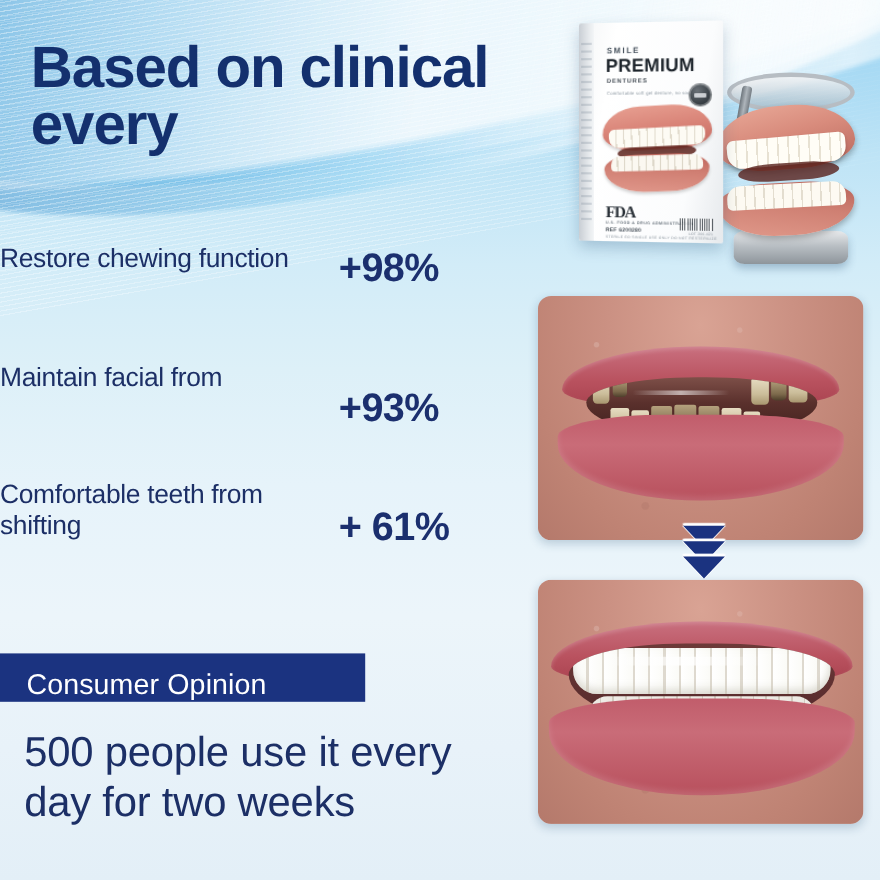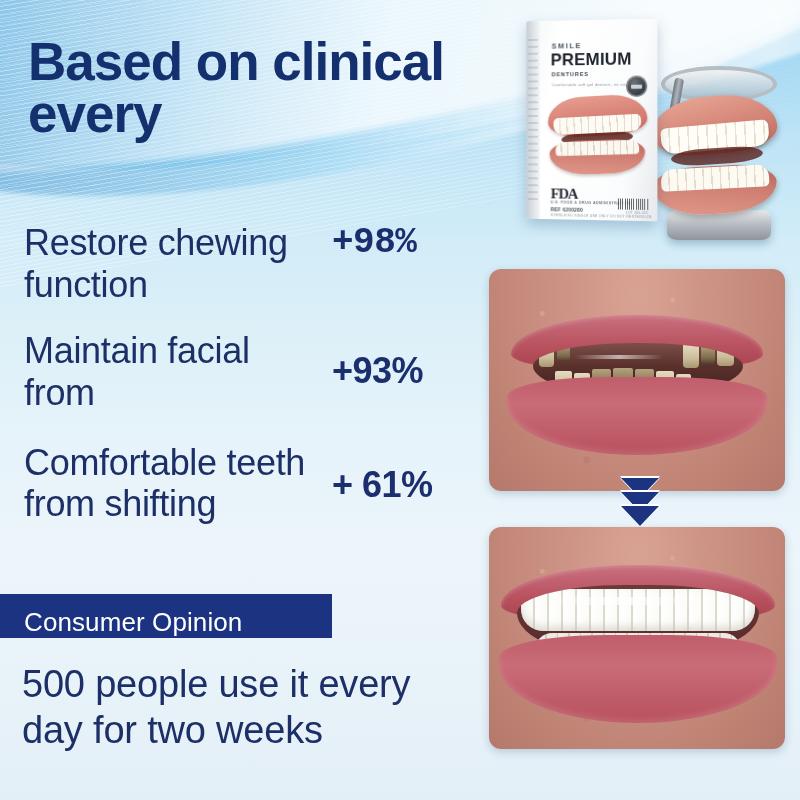--- a/index.html
+++ b/index.html
@@ -100,8 +100,8 @@
     min-height:86px;
   }
   .benefit-label {
-    width:300px; margin-left:24px;
-    font-size:36px; line-height:1.16;
+    width:300px; 
+    font-size:24px; line-height:1.16;
     font-weight:400; letter-spacing:-.3px;
     color:#1c2f66;
   }

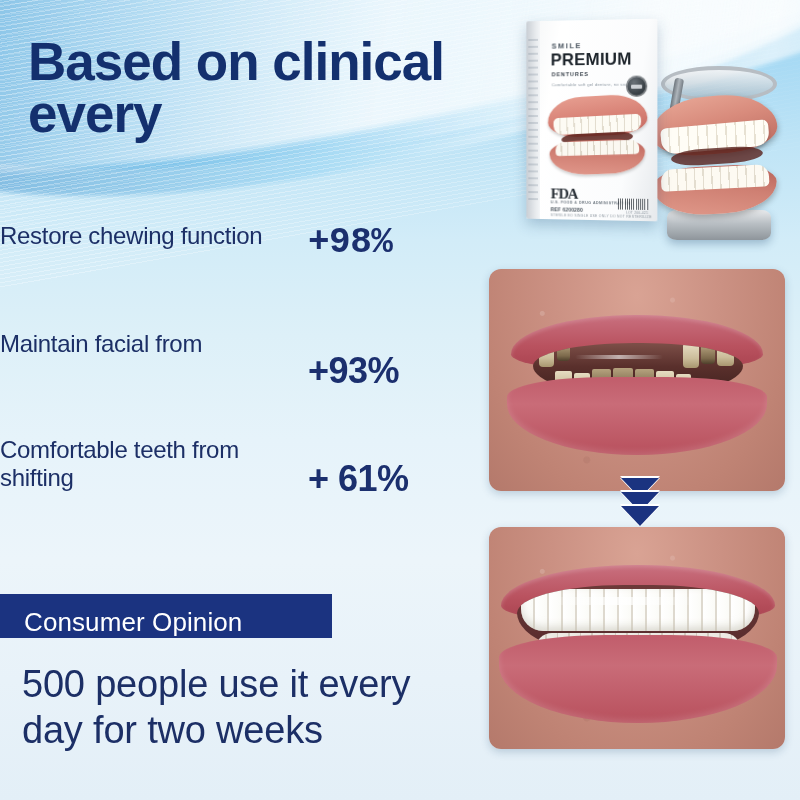--- a/index.html
+++ b/index.html
@@ -112,7 +112,7 @@
     white-space:nowrap;
     margin-left:8px;
   }
-  .r1 .benefit-pct { margin-top:0px;font-family:Liberation Mono, monospace; }
+  .r1 .benefit-pct { margin-top:0px; }
   .r2 .benefit-pct { margin-top:28px; }
   .r3 .benefit-pct { margin-top:36px; }
   .r2 .benefit-label { margin-top:8px; }

